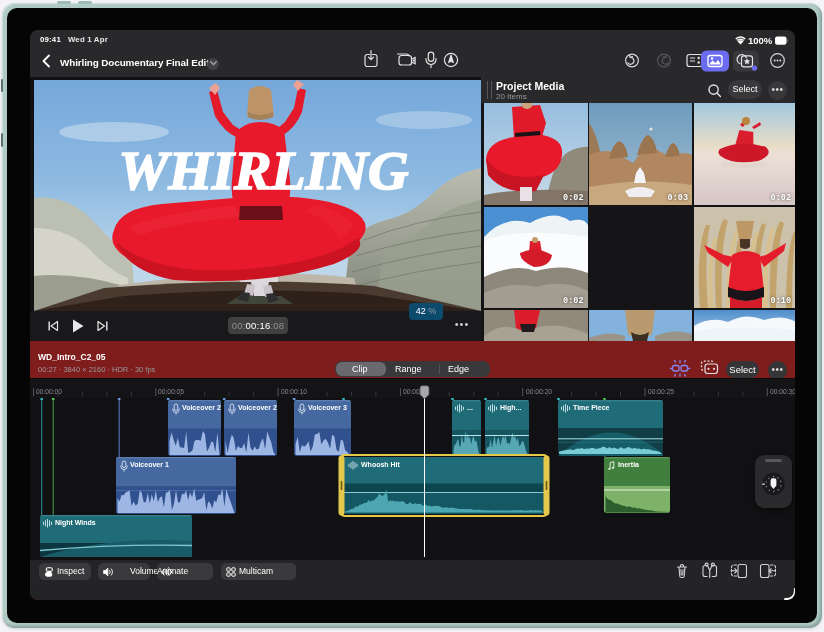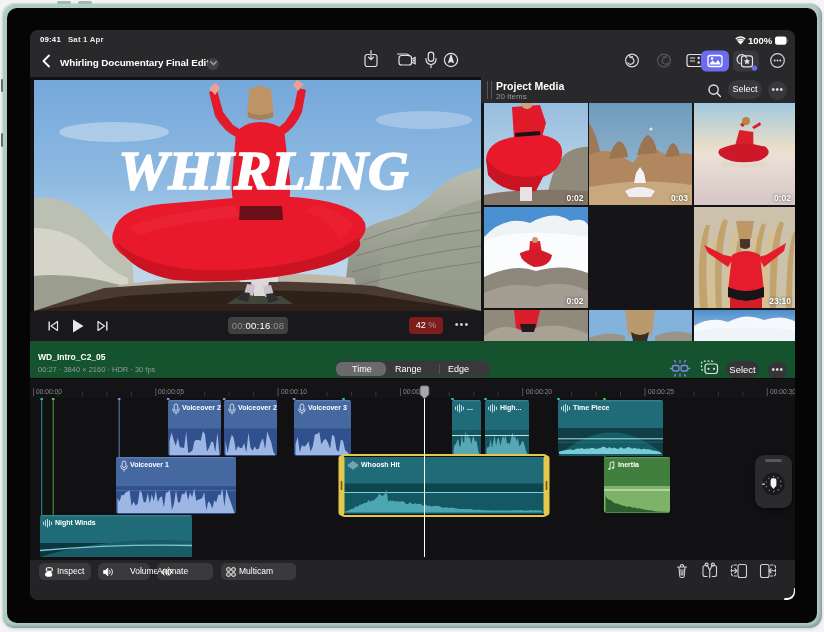--- a/index.html
+++ b/index.html
@@ -68,7 +68,7 @@
 <div id="camdash2"></div>
 <div id="screen">
   <div id="topbar"></div>
-  <div id="statusL">09:41<span>Sat 1 Apr</span></div>
+  <div id="statusL">09:41<span>Wed 1 Apr</span></div>
   <div style="position:absolute;left:705px;top:3px;width:55px;height:13px;">
     <svg width="55" height="13" viewBox="0 0 55 13">
       <g fill="#fff">

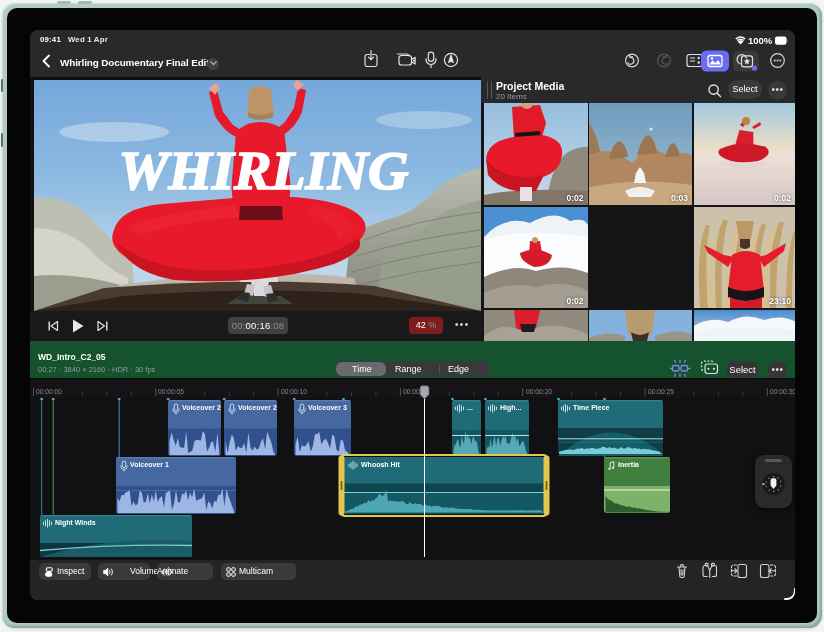--- a/index.html
+++ b/index.html
@@ -38,7 +38,7 @@
 #mpselect { position:absolute; left:247px; top:3px; width:34px; height:19px; background:#39393c; border-radius:10px; color:#fff; font-size:9px; text-align:center; line-height:19px;}
 #mpdots { position:absolute; left:287px; top:3.5px; width:19px; height:19px; background:#39393c; border-radius:50%; color:#ddd; font-size:10px; text-align:center; line-height:17px; letter-spacing:.5px;}
 .cell { position:absolute; overflow:hidden; background:#333; }
-.ts { position:absolute; right:4px; bottom:2px; color:#fff; font-size:8.5px; font-weight:bold; text-shadow:0 0 3px rgba(0,0,0,.7); }
+.ts { position:absolute; right:4px; bottom:2px; color:#fff; font-size:8.5px; font-weight:bold; text-shadow:0 0 3px rgba(0,0,0,.7);font-family:Liberation Mono, monospace; }
 
 #tl { position:absolute; left:0; top:311px; width:765px; height:259px; background:#14532d; }
 #tlname { position:absolute; left:8px; top:10.5px; font-size:8.5px; font-weight:bold; color:#fff; }

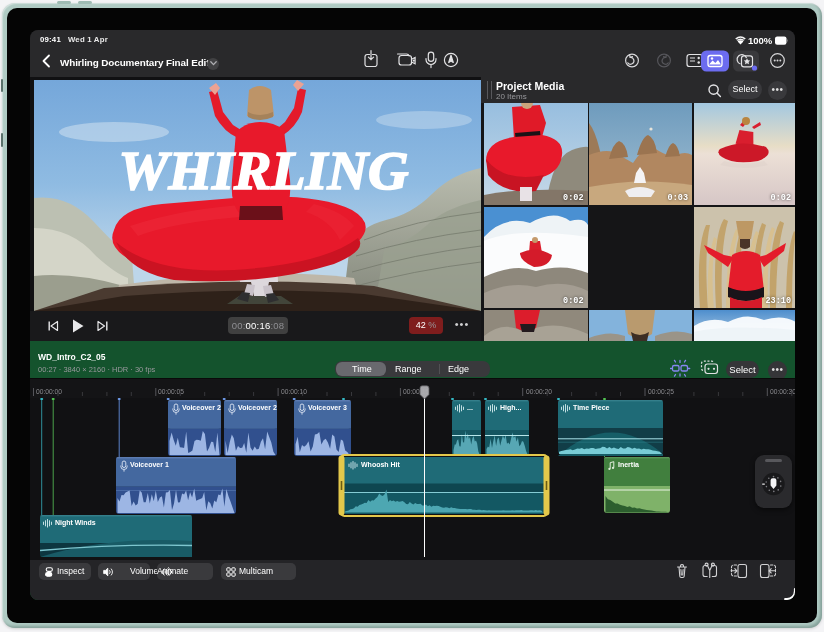--- a/index.html
+++ b/index.html
@@ -328,7 +328,7 @@
         <path d="M42 14 h18 l-3 18 h-12 Z" fill="#bd9864"></path>
         <path d="M46 32 h10 v8 q-5 4 -10 0 Z" fill="#4a3428"></path>
       </svg>
-      <div class="ts">23:10</div>
+      <div class="ts">0:10</div>
     </div>
     <div class="cell" style="left:3px;top:233px;width:103.5px;height:31px;">
       <svg width="104" height="31" viewBox="0 0 104 31" preserveAspectRatio="none">

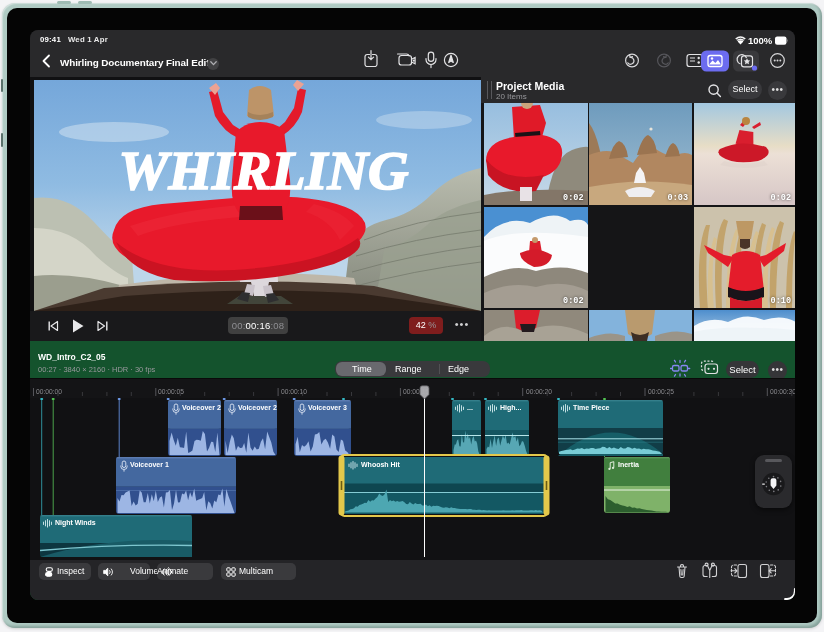--- a/index.html
+++ b/index.html
@@ -25,7 +25,7 @@
 #transport { position:absolute; left:0; top:281px; width:451px; height:30px; background:#19191b; }
 #tcbox { position:absolute; left:198px; top:287px; width:60px; height:17px; background:#404040; border-radius:4px; color:#8e8e92; font-size:9.5px; text-align:center; line-height:17px; letter-spacing:.2px;}
 #tcbox b { color:#fff; font-weight:normal;}
-#zoombox { position:absolute; left:379px; top:287px; width:34px; height:17px; background:#7f1d1d; border-radius:4px; color:#fff; font-size:9px; text-align:center; line-height:17px;}
+#zoombox { position:absolute; left:379px; top:273px; width:34px; height:17px; background:#0c4a6e; border-radius:4px; color:#fff; font-size:9px; text-align:center; line-height:17px;}
 #zoombox span{ color:#98989c; }
 #tdots { position:absolute; left:422px; top:287px; width:20px; height:17px; color:#cfcfd1; font-size:11px; letter-spacing:1px; line-height:15px; text-align:center;}
 

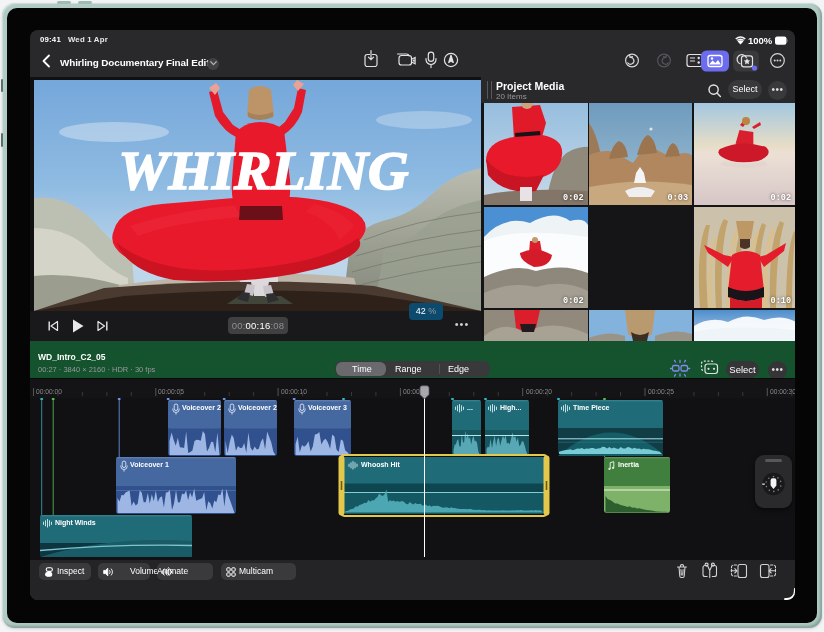--- a/index.html
+++ b/index.html
@@ -40,7 +40,7 @@
 .cell { position:absolute; overflow:hidden; background:#333; }
 .ts { position:absolute; right:4px; bottom:2px; color:#fff; font-size:8.5px; font-weight:bold; text-shadow:0 0 3px rgba(0,0,0,.7);font-family:Liberation Mono, monospace; }
 
-#tl { position:absolute; left:0; top:311px; width:765px; height:259px; background:#14532d; }
+#tl { position:absolute; left:0; top:311px; width:765px; height:259px; background:#7f1d1d; }
 #tlname { position:absolute; left:8px; top:10.5px; font-size:8.5px; font-weight:bold; color:#fff; }
 #tlinfo { position:absolute; left:8px; top:23.5px; font-size:7.5px; color:#98989c; }
 #seg { position:absolute; left:305px; top:20px; width:155px; height:16px; background:#39393c; border-radius:7px; }

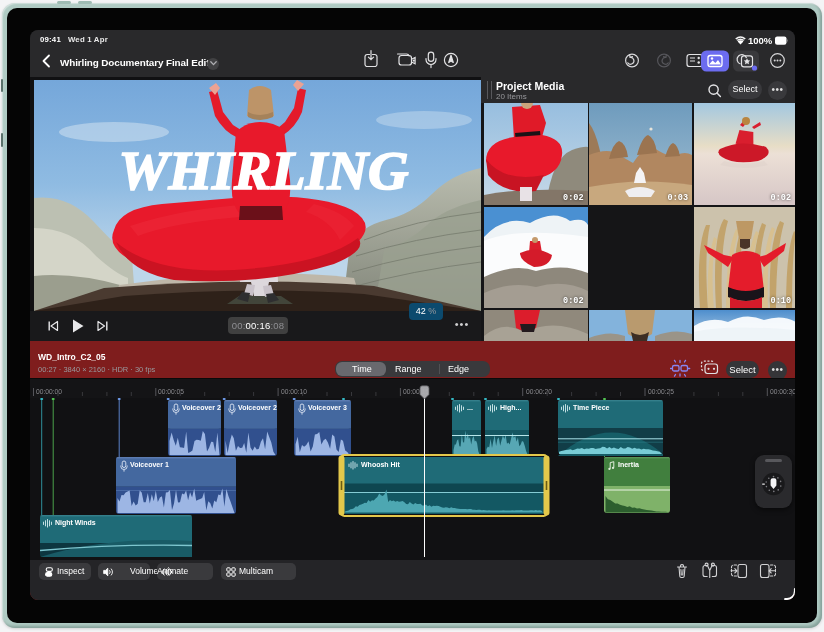--- a/index.html
+++ b/index.html
@@ -366,7 +366,7 @@
     <div id="tlinfo">00:27 · 3840 × 2160 · HDR · 30 fps</div>
     <div id="seg">
       <div class="segsel" style="left:1px;"></div>
-      <div class="segt" style="left:17px;">Time</div>
+      <div class="segt" style="left:17px;">Clip</div>
       <div class="segt" style="left:60px;">Range</div>
       <div class="segt" style="left:113px;">Edge</div>
       <div style="position:absolute;left:104px;top:3px;width:1px;height:10px;background:#515154;"></div>

